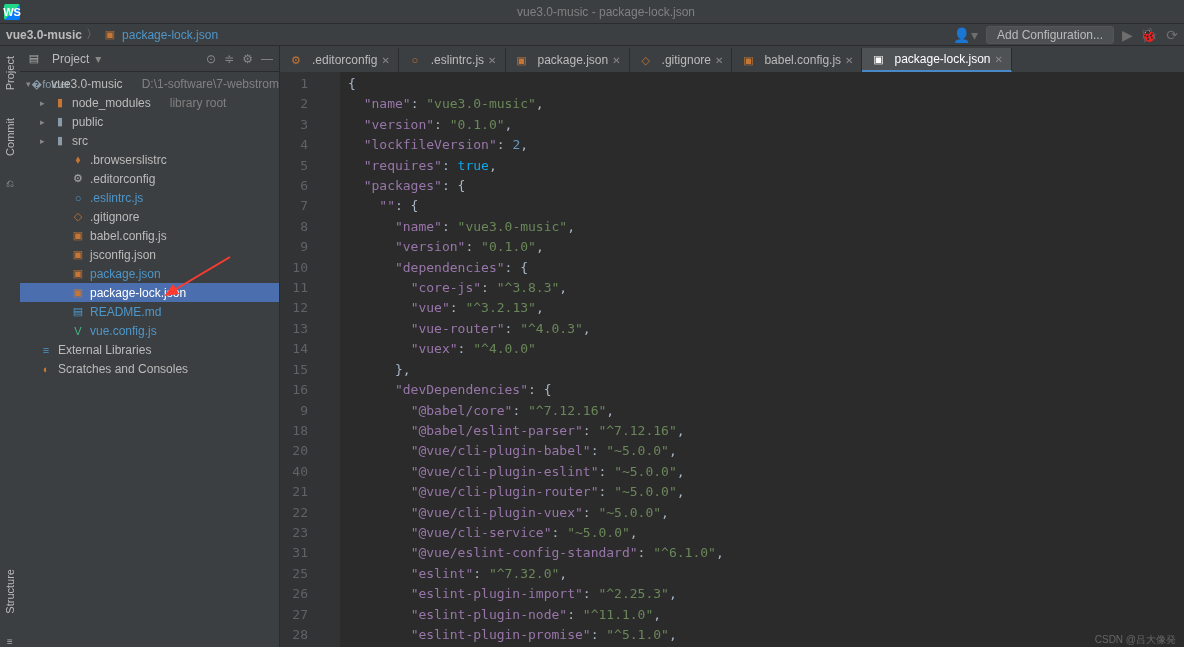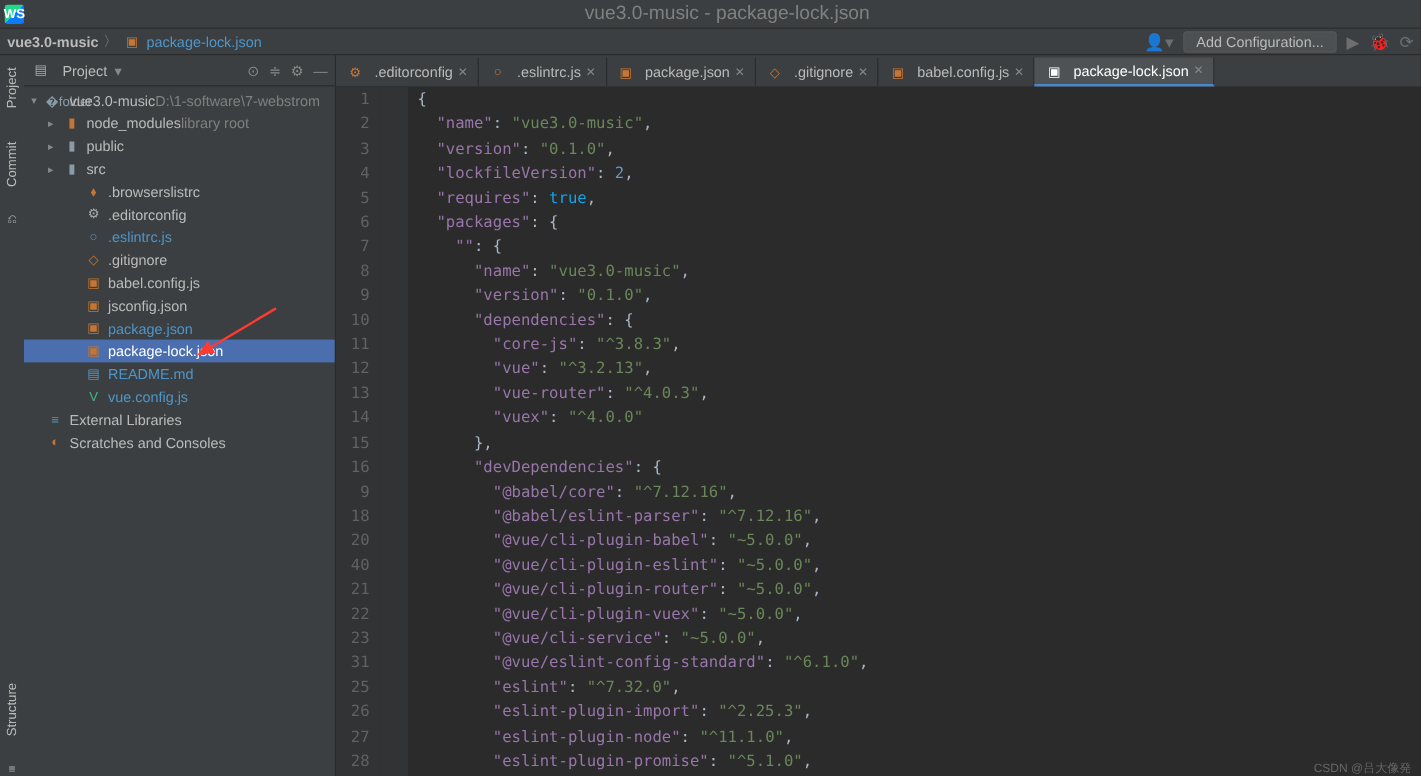--- a/index.html
+++ b/index.html
@@ -32,7 +32,7 @@
   }
   .menu-item { padding: 0 8px; color:#bbbbbb; cursor:pointer; }
   .menu-item:first-letter { text-decoration: underline; }
-  .title-zone { flex:1; text-align:center; color:#808080; font-size:16px; }
+  .title-zone { flex:1; text-align:center; color:#808080; font-size:12px; }
   
   .breadcrumb {
     display:flex; align-items:center;

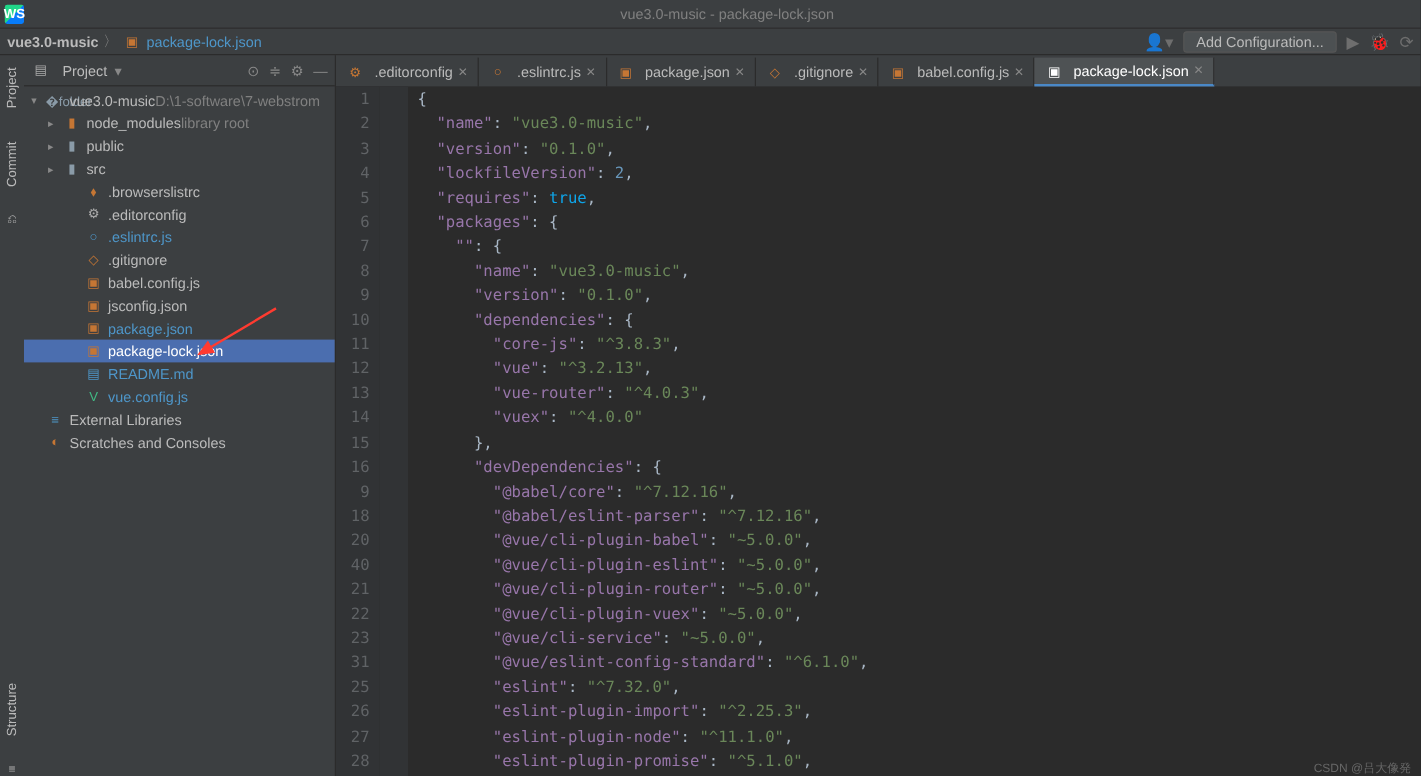--- a/index.html
+++ b/index.html
@@ -89,7 +89,7 @@
   .ficon { width:16px; text-align:center; margin-right:4px; font-size:11px; }
   .fname { color:#bbbbbb; }
   .fname.blue { color:#4e96c9; }
-  .fpath { color:#808080; margin-left:0; }
+  .fpath { color:#808080; margin-left:19px; }
   
   .editor-wrap { flex:1; display:flex; flex-direction:column; background:#2b2b2b; }
   .tabstrip { display:flex; background:#3c3f41; height:26px; align-items:flex-end; }

